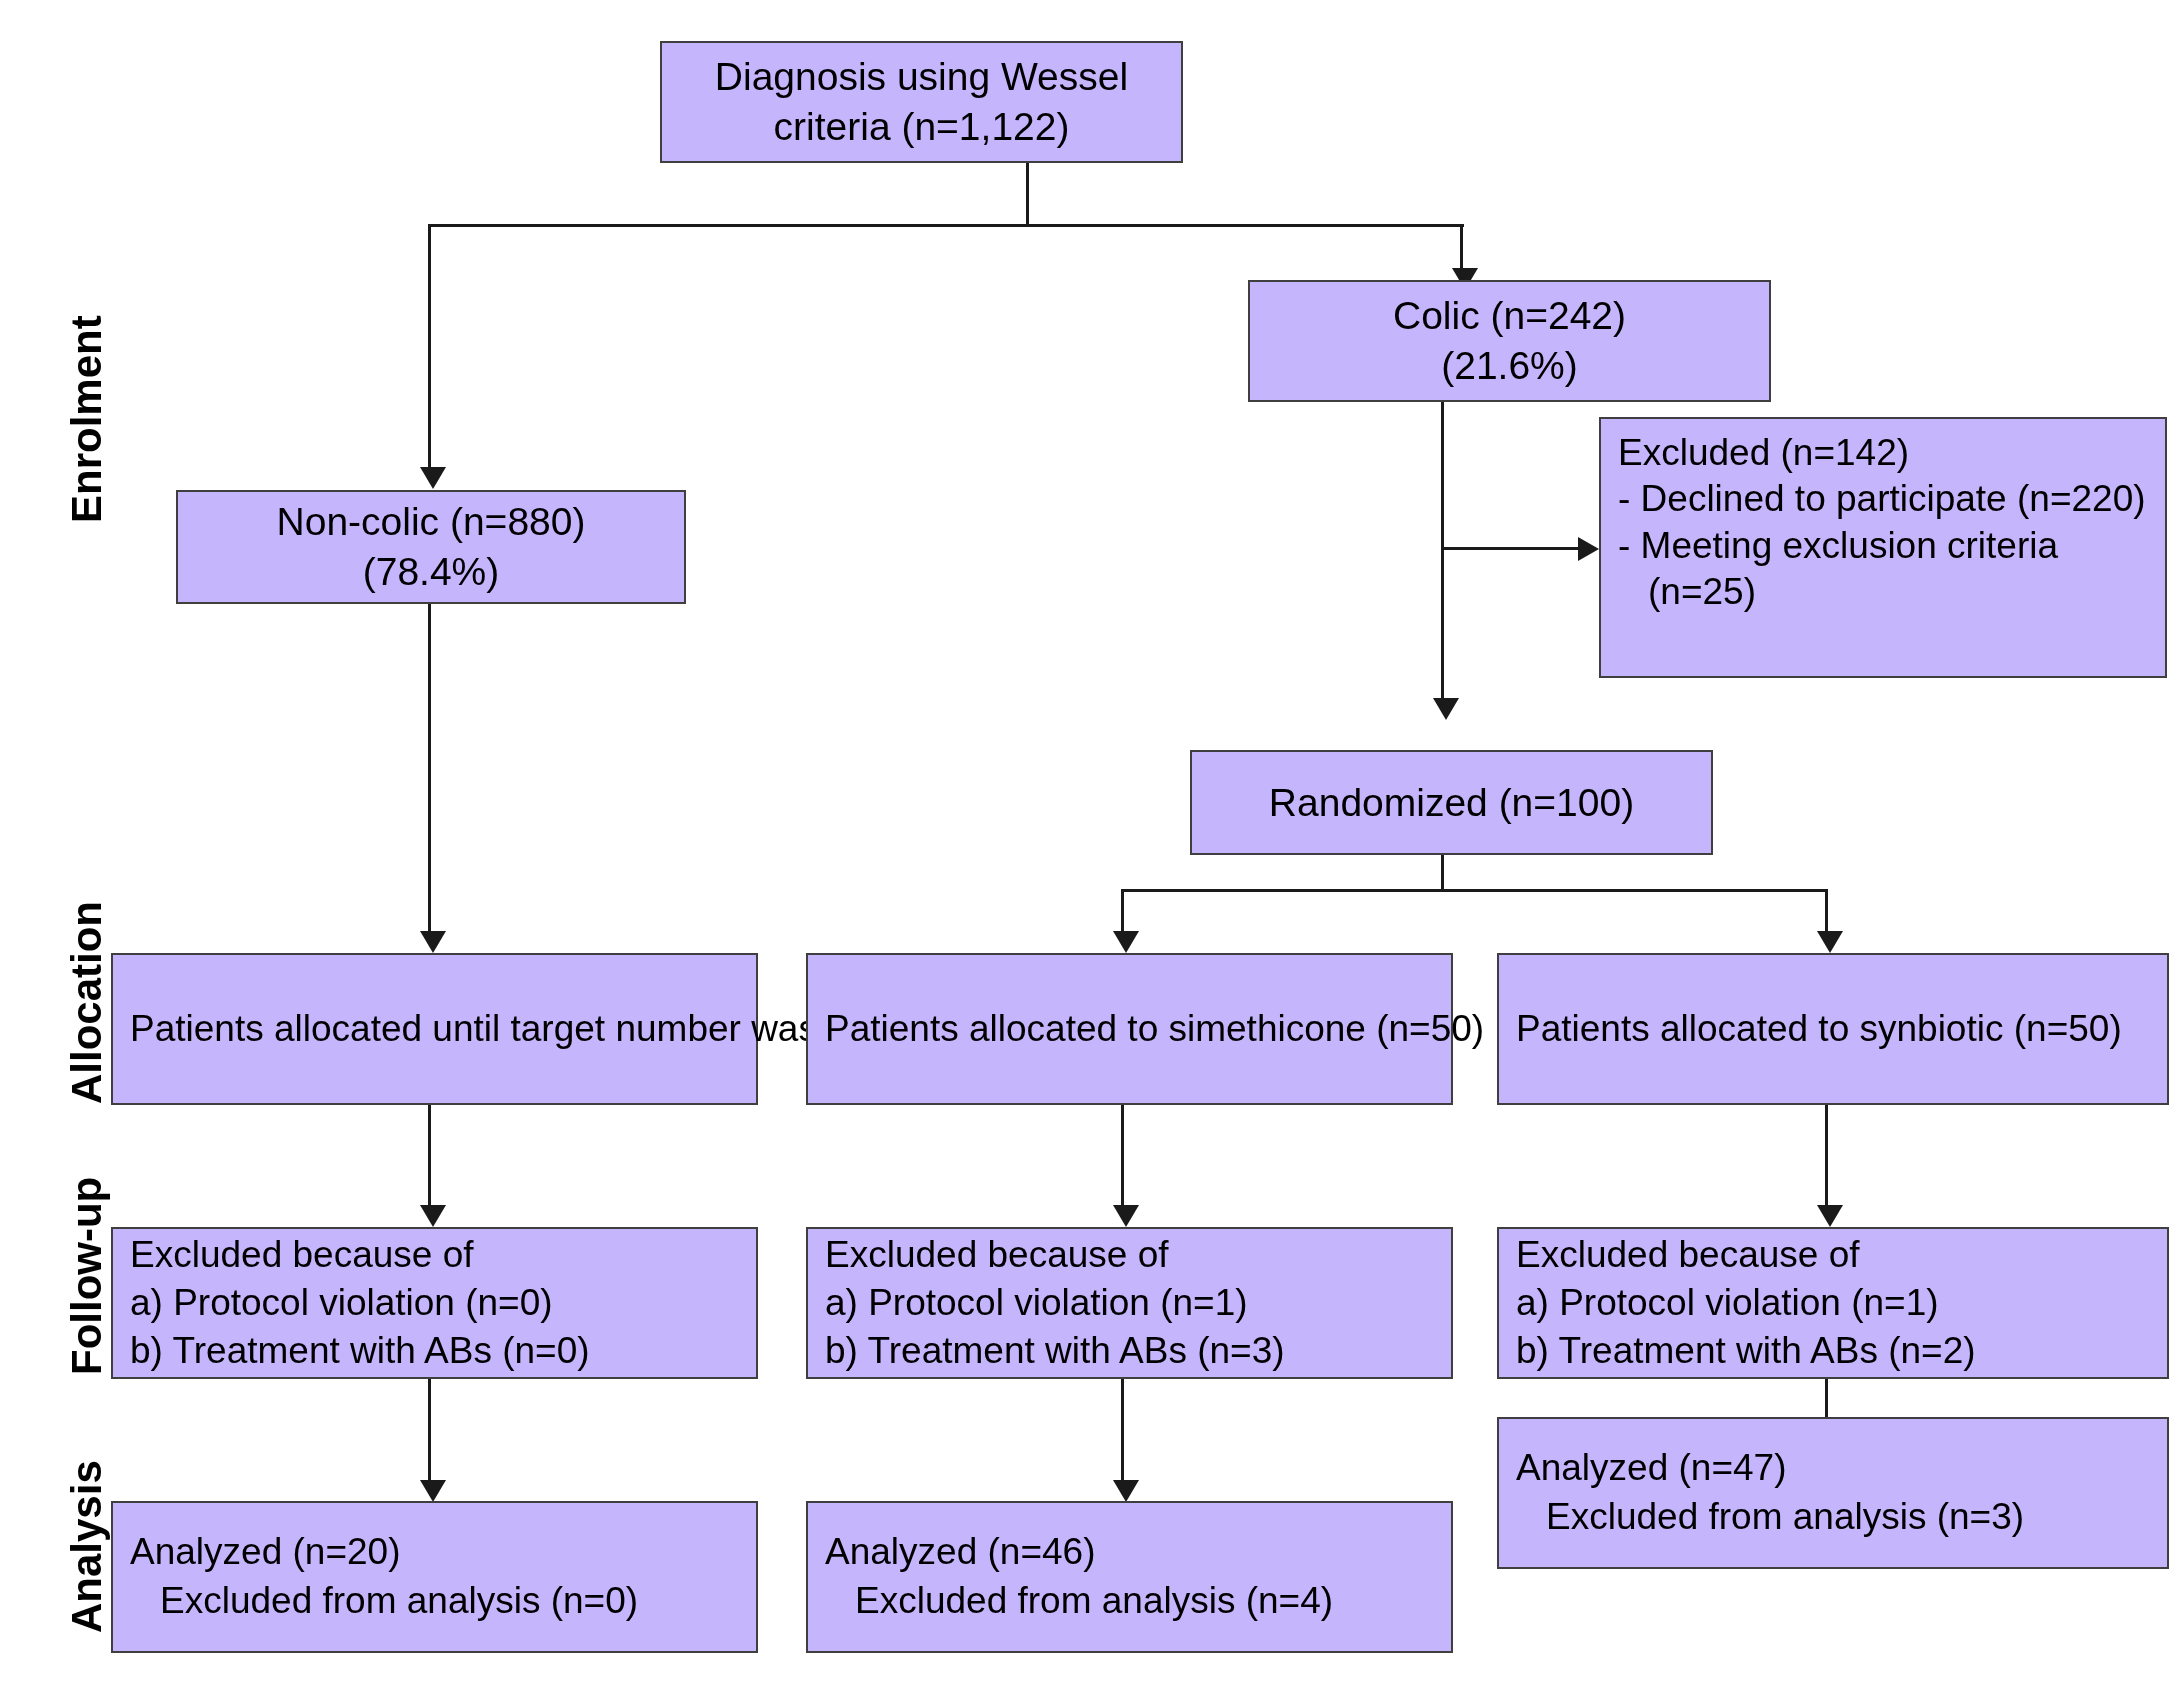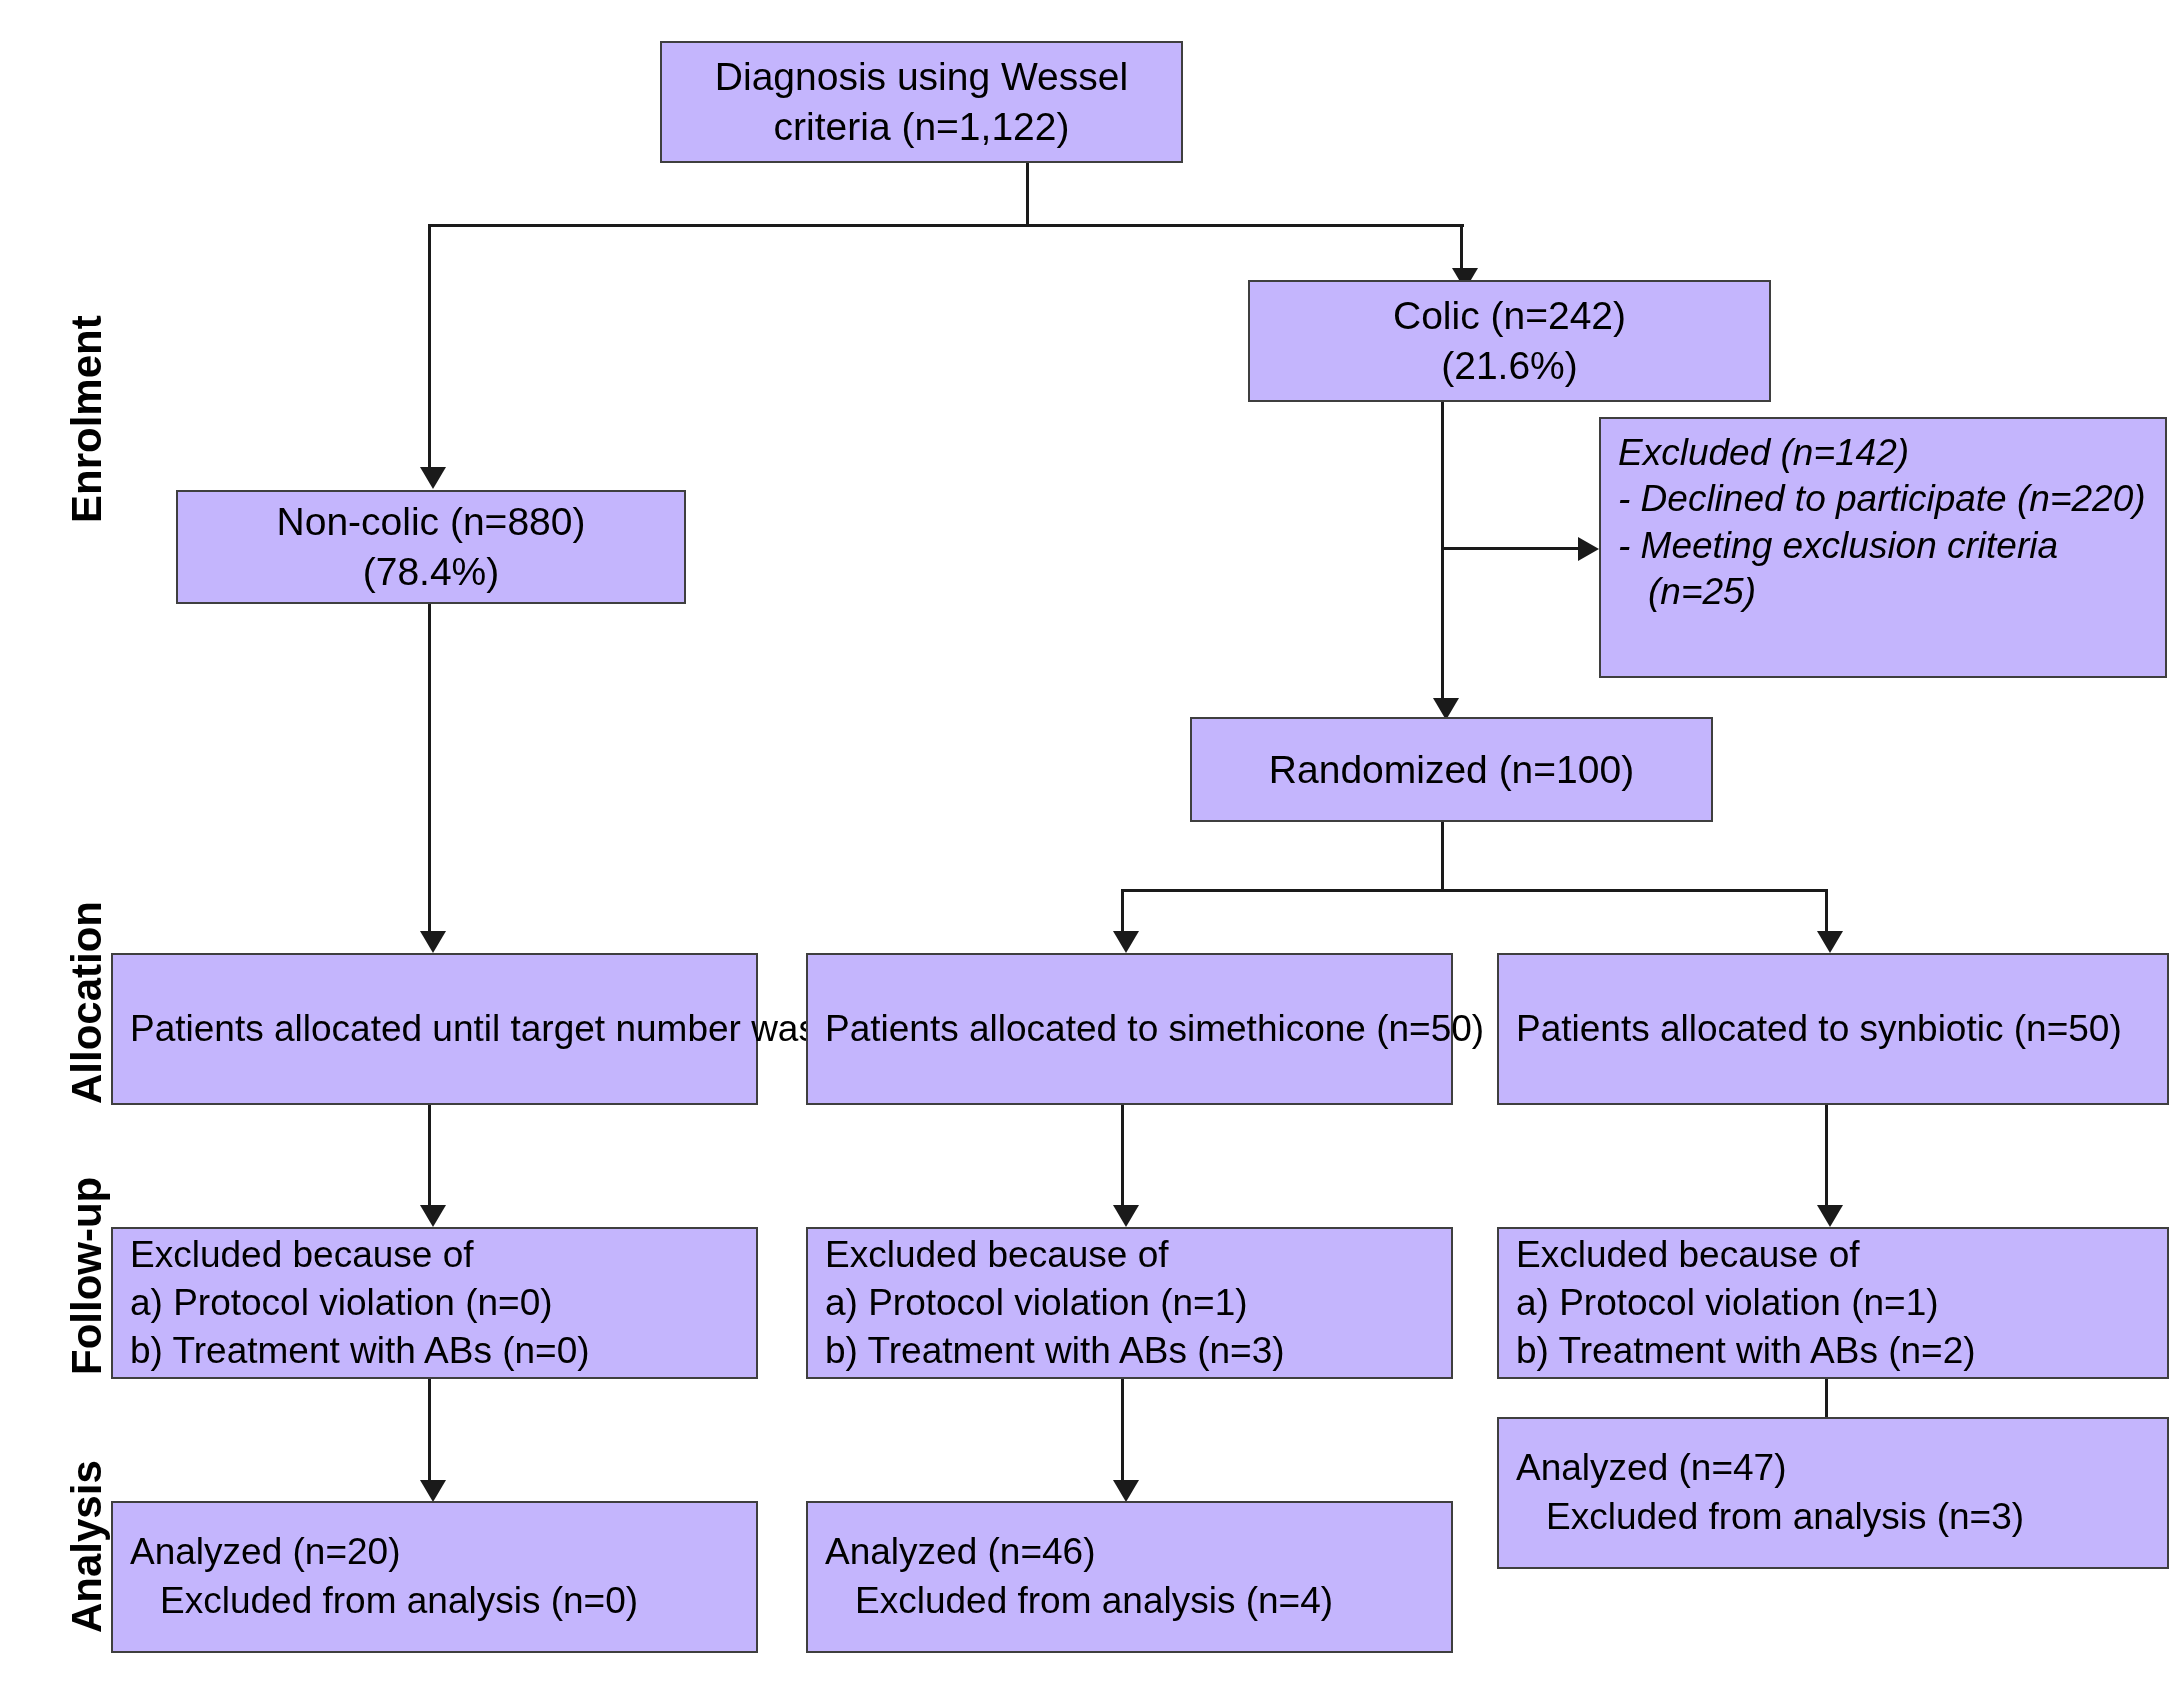--- a/index.html
+++ b/index.html
@@ -154,7 +154,7 @@
     <span class="line ctr">(78.4%)</span>
   </div>
 
-  <div class="flowbox pad-l" style="left:1599px; top:417px; width:568px; height:261px; font-size:37px; line-height:1.26; justify-content:flex-start; padding-top:10.5px;font-style:italic;">
+  <div class="flowbox pad-l" style="left:1599px; top:417px; width:568px; height:261px; font-size:37px; line-height:1.26; justify-content:flex-start; padding-top:10.5px;">
     <span class="line lft">Excluded (n=142)</span>
     <span class="hang">- Declined to participate (n=220)</span>
     <span class="hang">- Meeting exclusion criteria (n=25)</span>

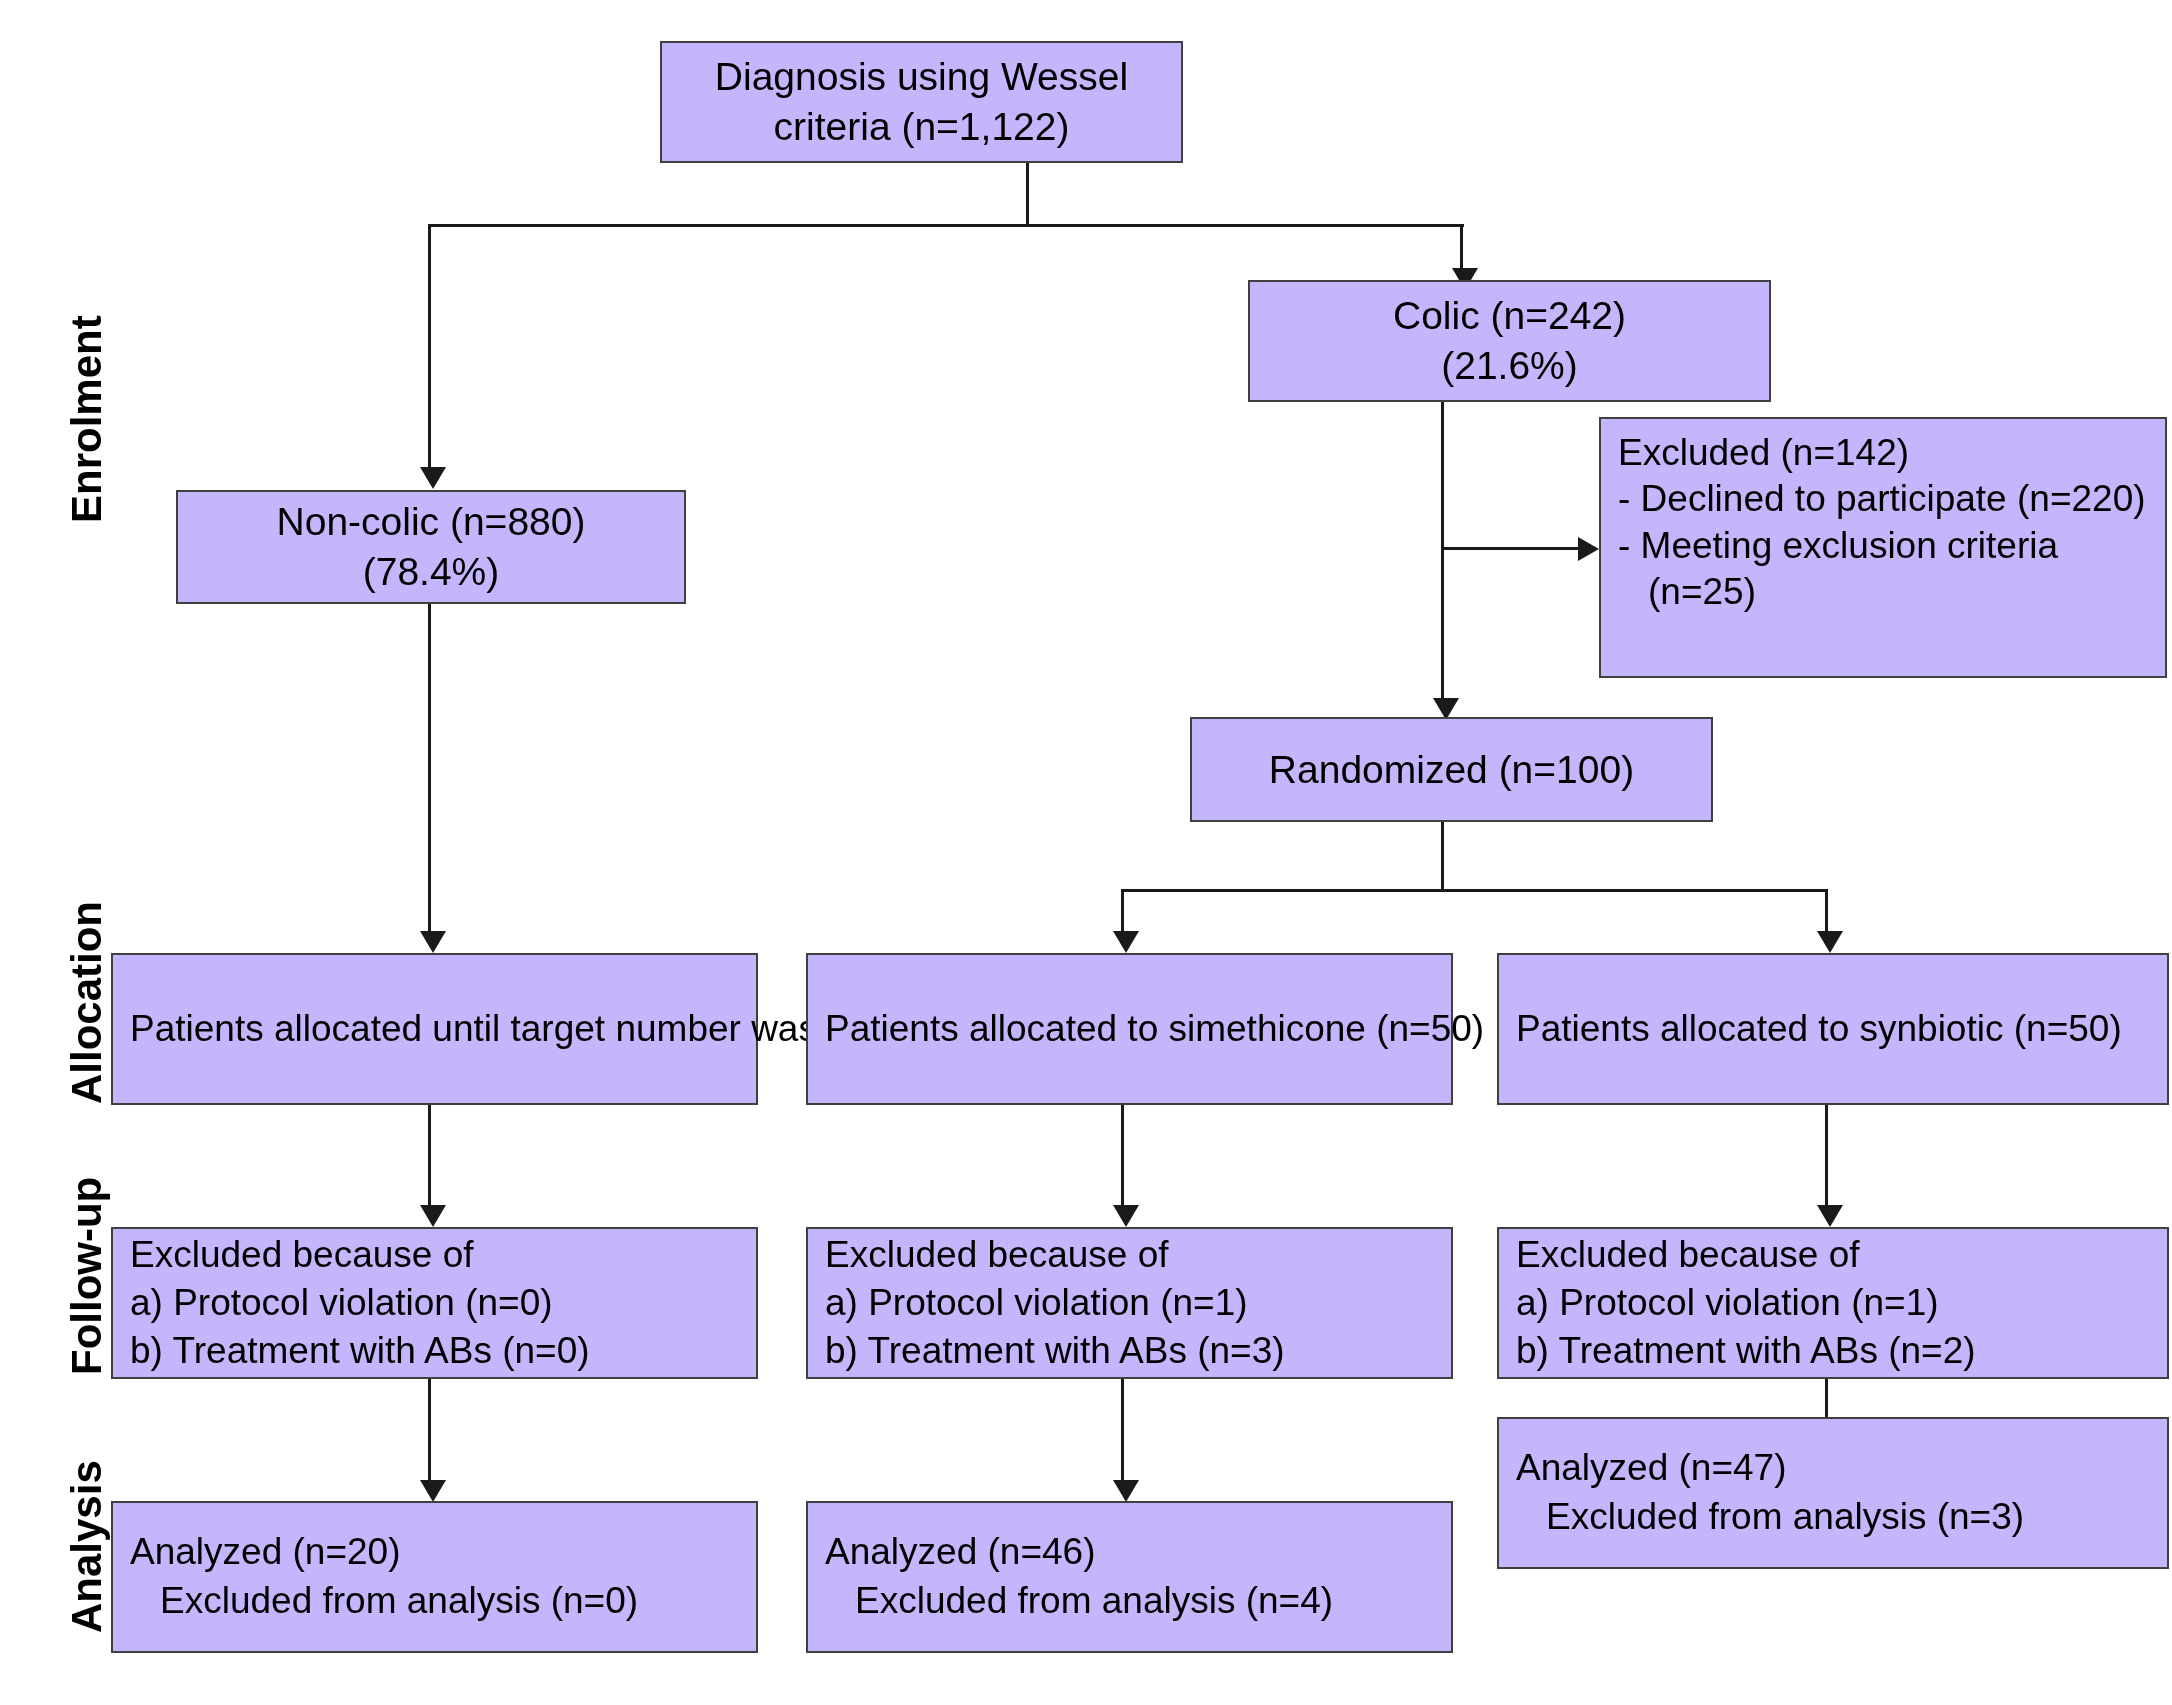--- a/index.html
+++ b/index.html
@@ -160,7 +160,7 @@
     <span class="hang">- Meeting exclusion criteria (n=25)</span>
   </div>
 
-  <div class="flowbox pad-c" style="left:1190px; top:717px; width:523px; height:105px; font-size:39px; line-height:1.28;">
+  <div class="flowbox pad-c" style="left:1190px; top:750px; width:523px; height:105px; font-size:39px; line-height:1.28;">
     <span class="line ctr">Randomized (n=100)</span>
   </div>
 

